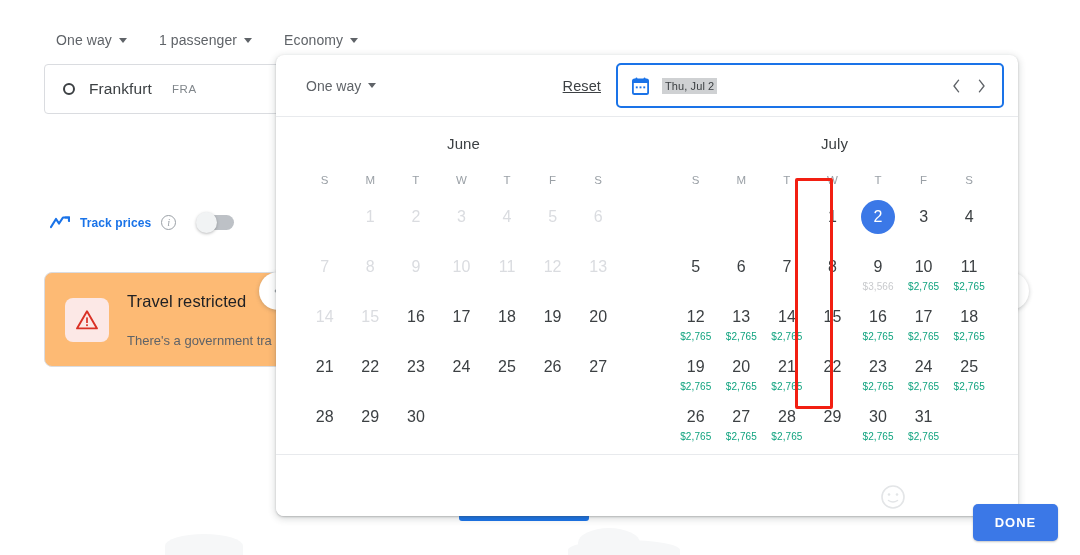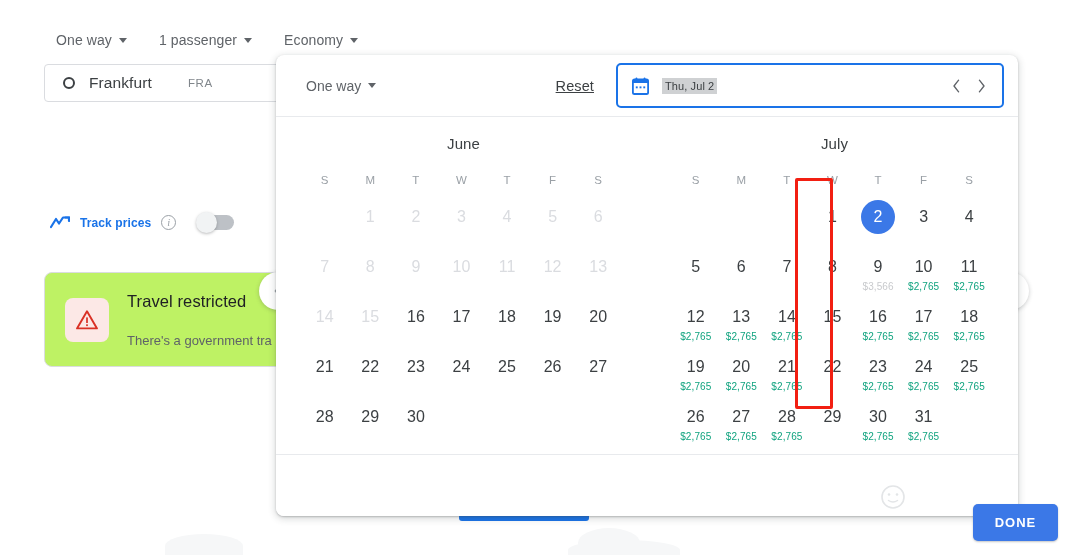--- a/index.html
+++ b/index.html
@@ -29,7 +29,7 @@
   }
 
   .origin-box {
-    position: absolute; left: 44px; top: 64px; width: 320px; height: 38px;
+    position: absolute; left: 44px; top: 64px; width: 320px; height: 50px;
     border: 1px solid #dadce0; border-radius: 4px; background: #fff;
     display: flex; align-items: center; padding: 0 18px; gap: 14px;
   }

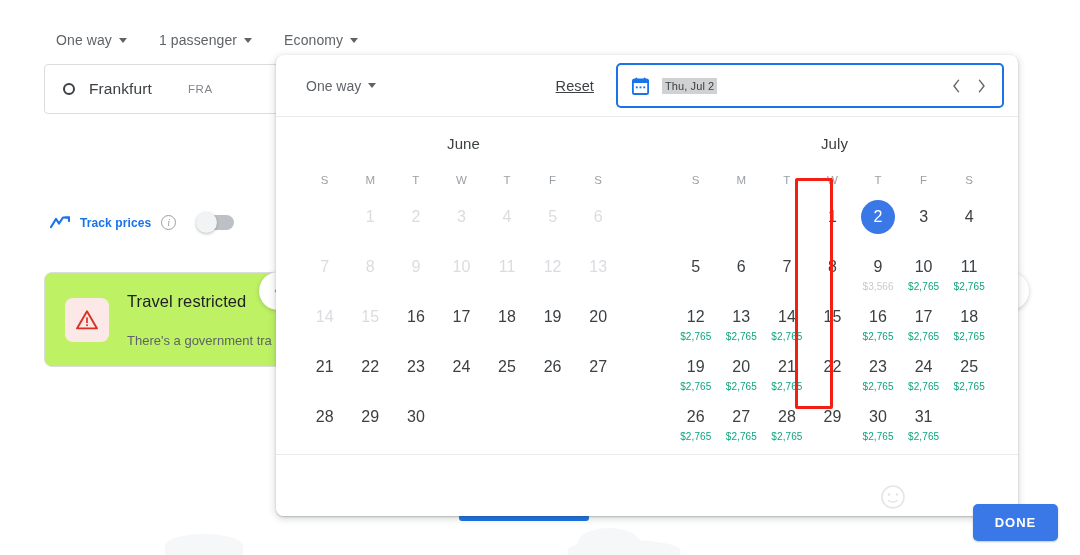--- a/index.html
+++ b/index.html
@@ -38,7 +38,7 @@
     border: 2.6px solid #3c4043; flex: 0 0 auto;
   }
   .origin-city { font-size: 15.5px; color: #3c4043; letter-spacing: .1px; }
-  .origin-code { font-size: 11.5px; color: #80868b; letter-spacing: .6px; margin-left: 22px; }
+  .origin-code { font-size: 11.5px; color: #80868b; letter-spacing: .6px; margin-left: 6px; }
 
   .track-row {
     position: absolute; left: 50px; top: 215px;

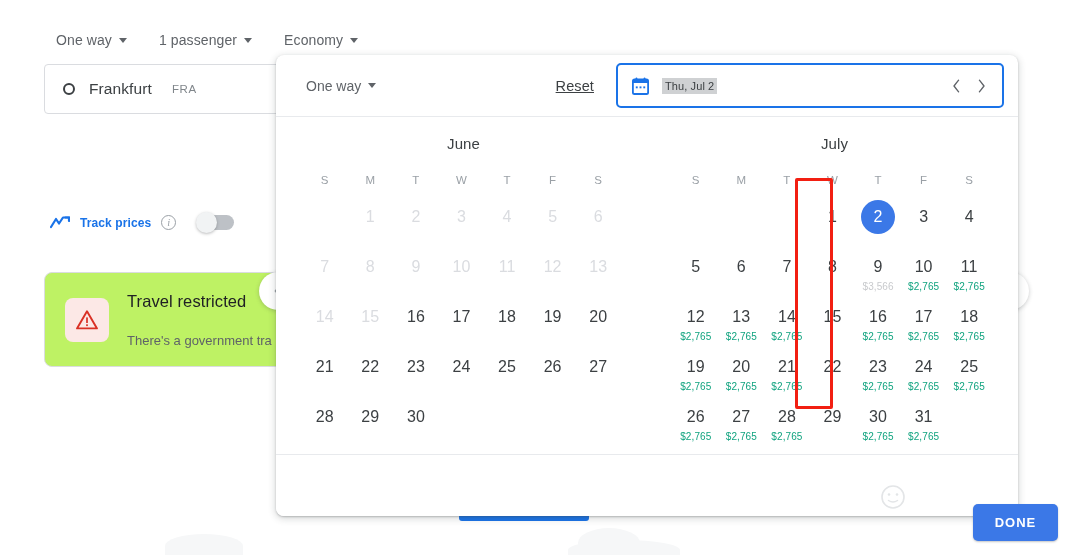--- a/index.html
+++ b/index.html
@@ -99,7 +99,7 @@
   }
   .dp-trip { font-size: 14px; color: #5f6368; display: flex; align-items: center; gap: 7px; }
   .dp-reset {
-    margin-left: auto; margin-right: 22px;
+    margin-left: auto; margin-right: 15px;
     font-size: 14.5px; color: #3c4043; letter-spacing: .1px; text-decoration: underline;
   }
   .date-field {

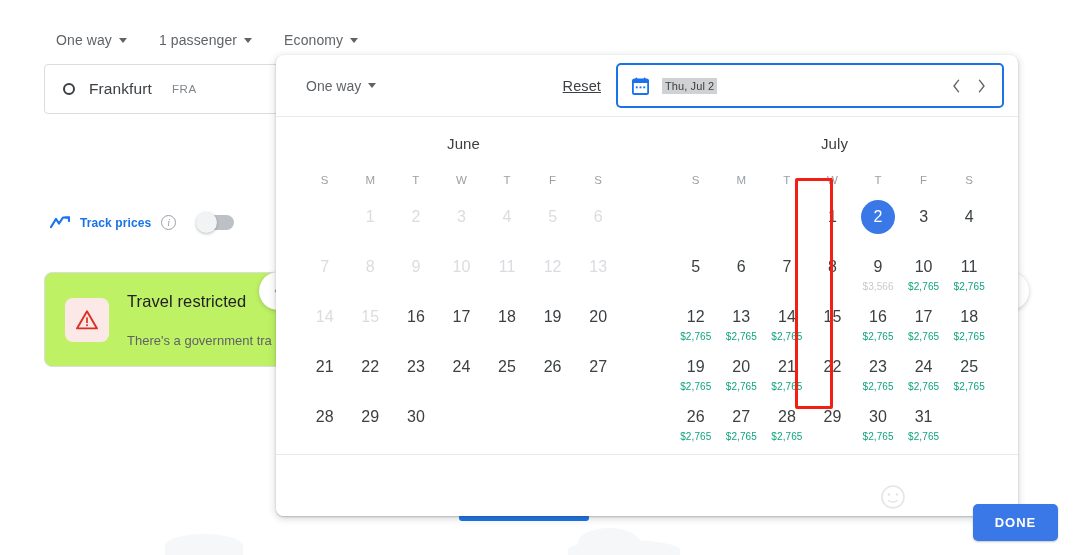--- a/index.html
+++ b/index.html
@@ -63,7 +63,7 @@
 
   .restrict-card {
     position: absolute; left: 44px; top: 272px; width: 330px; height: 95px;
-    border: 1px solid #dadce0; border-radius: 8px; background: #bef264;
+    border: 1px solid #dadce0; border-radius: 8px; background: #fdba74;
     display: flex; align-items: center; padding: 0 20px; gap: 18px;
   }
   .warn-badge {

